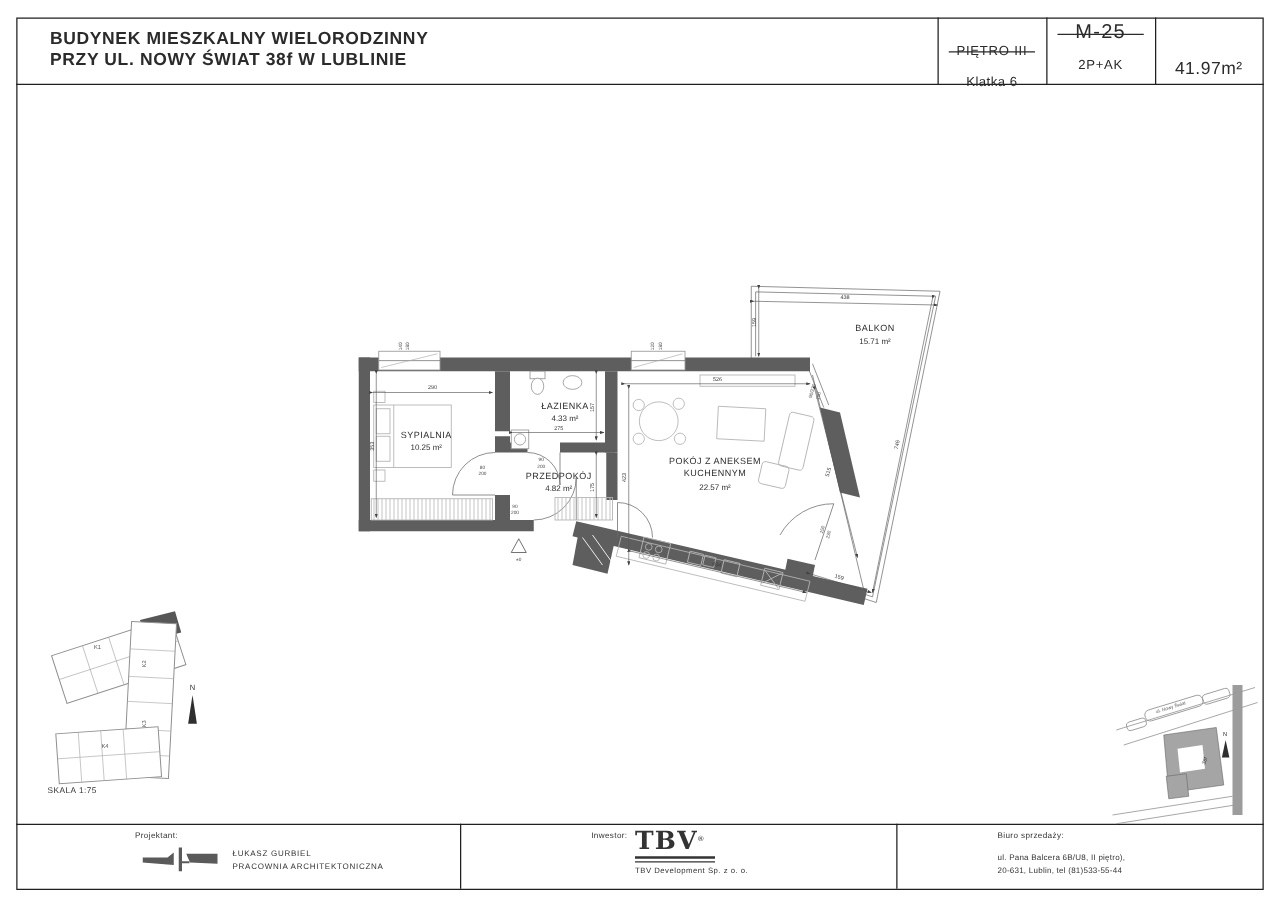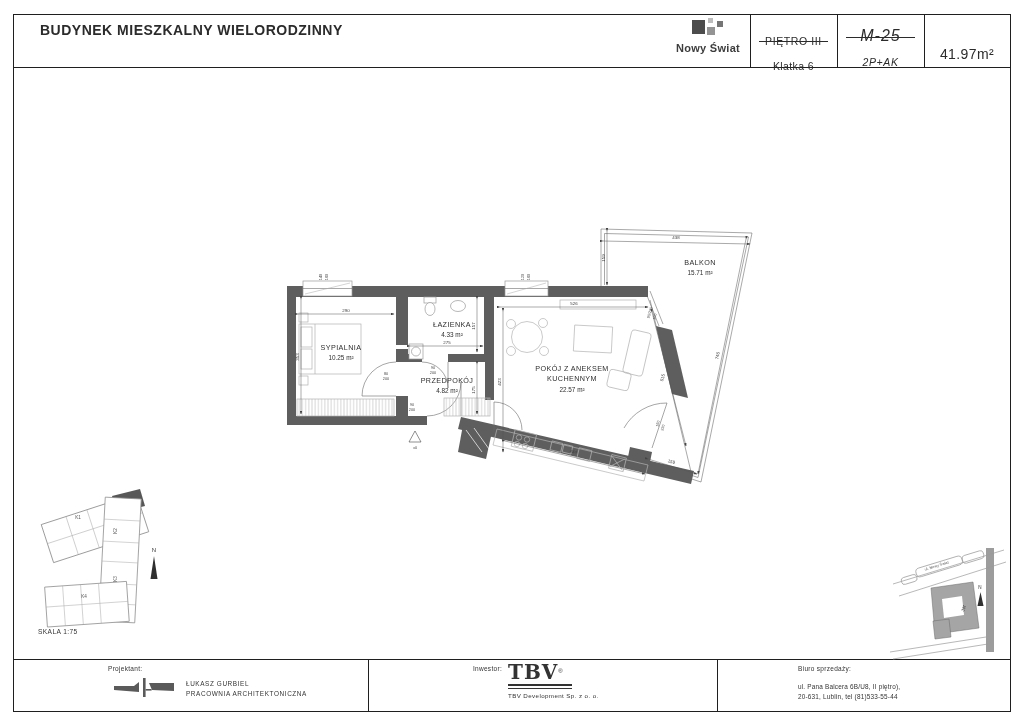--- a/index.html
+++ b/index.html
@@ -80,7 +80,7 @@
     <div class="abs" style="left:9px;top:27px;width:69px;height:1px;background:#2b2b2b;"></div>
     <div class="klatka">Klatka 6</div>
   </div>
-  <div class="hc hc3" style="top:10px;height:71px;font-style:italic;">
+  <div class="hc hc3" style="top:0;height:71px;">
     <div class="m25">M-25</div>
     <div class="abs" style="left:9px;top:27px;width:69px;height:1px;background:#2b2b2b;"></div>
     <div class="ptype">2P+AK</div>

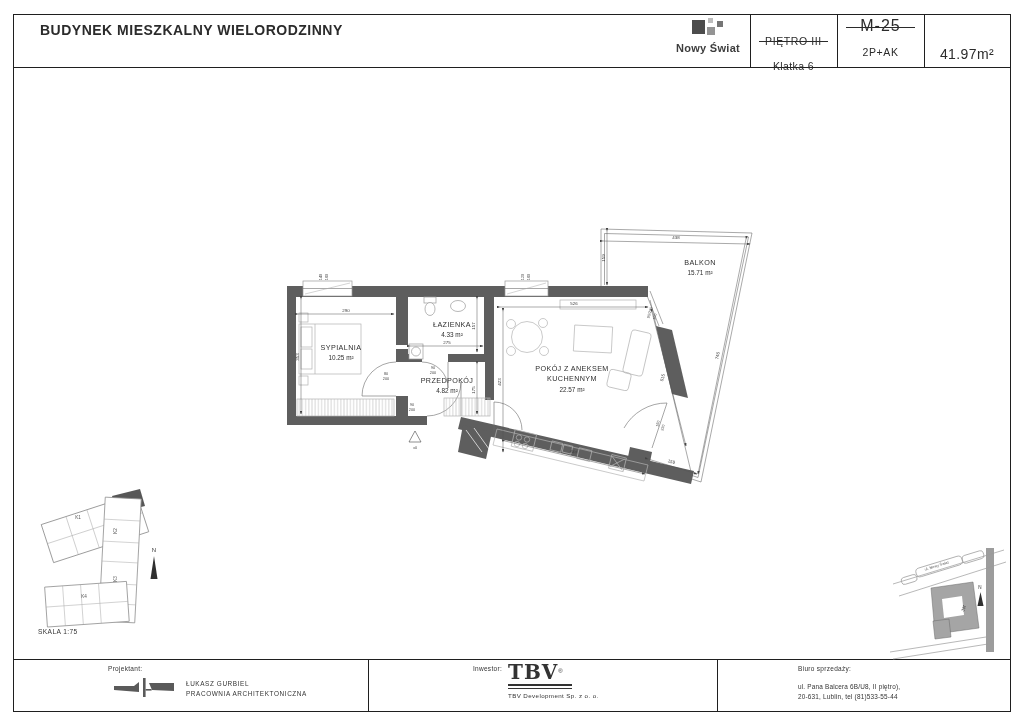--- a/index.html
+++ b/index.html
@@ -63,6 +63,7 @@
 
   <div class="abs title">
     <div>BUDYNEK MIESZKALNY WIELORODZINNY</div>
+    <div>PRZY UL. NOWY ŚWIAT 38f W LUBLINIE</div>
   </div>
 
   <div class="abs logo">

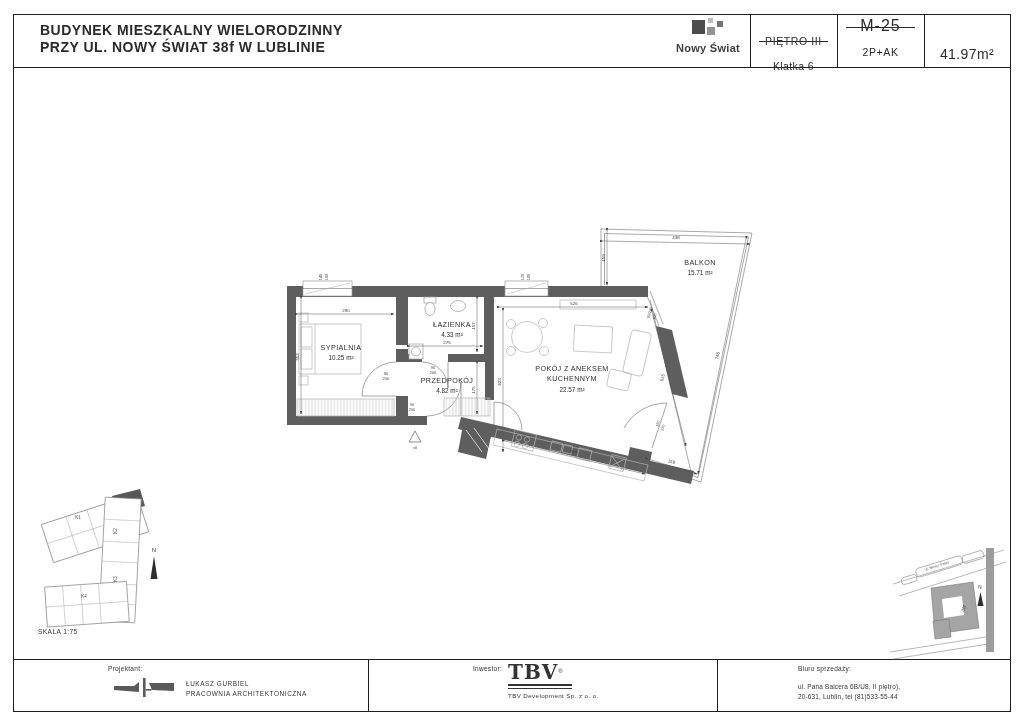--- a/index.html
+++ b/index.html
@@ -66,15 +66,6 @@
     <div>PRZY UL. NOWY ŚWIAT 38f W LUBLINIE</div>
   </div>
 
-  <div class="abs logo">
-    <div class="logo-icon">
-      <div style="left:1px;top:3px;width:13px;height:14px;background:#4c4c4c;"></div>
-      <div style="left:16px;top:10px;width:8px;height:8px;background:#949494;"></div>
-      <div style="left:26px;top:4px;width:6px;height:6px;background:#757575;"></div>
-      <div style="left:17px;top:1px;width:5px;height:5px;background:#bdbdbd;"></div>
-    </div>
-    <div class="logo-text">Nowy Świat</div>
-  </div>
 
   <div class="hc hc2" style="top:14px;height:54px;">
     <div class="floor">PIĘTRO III</div>

